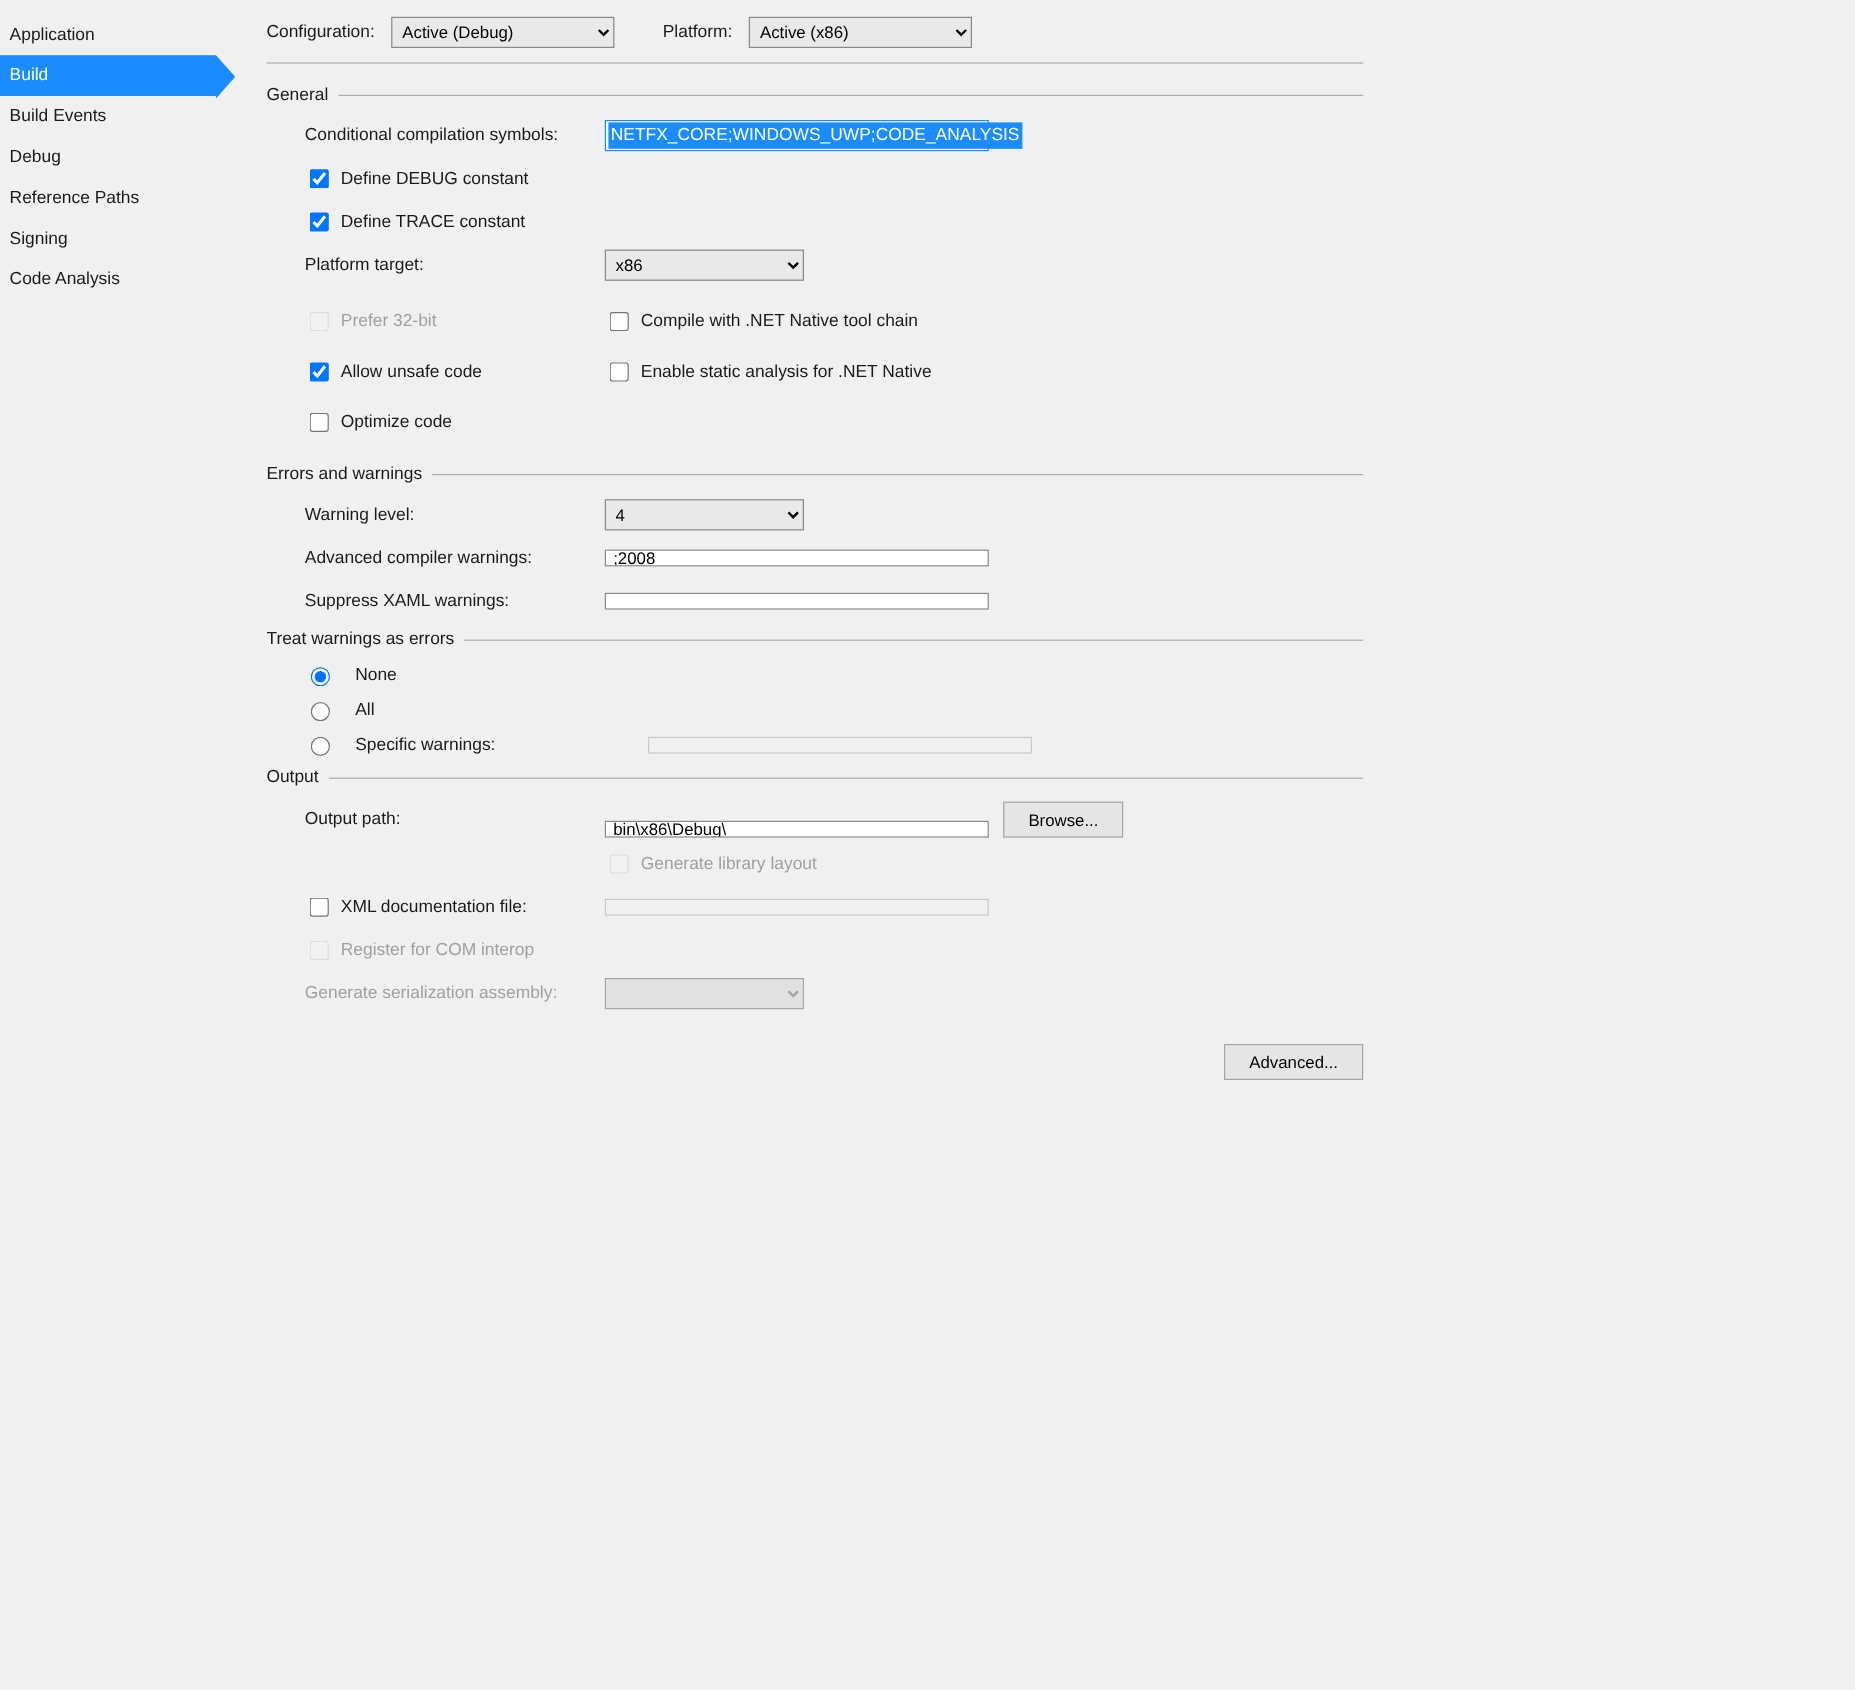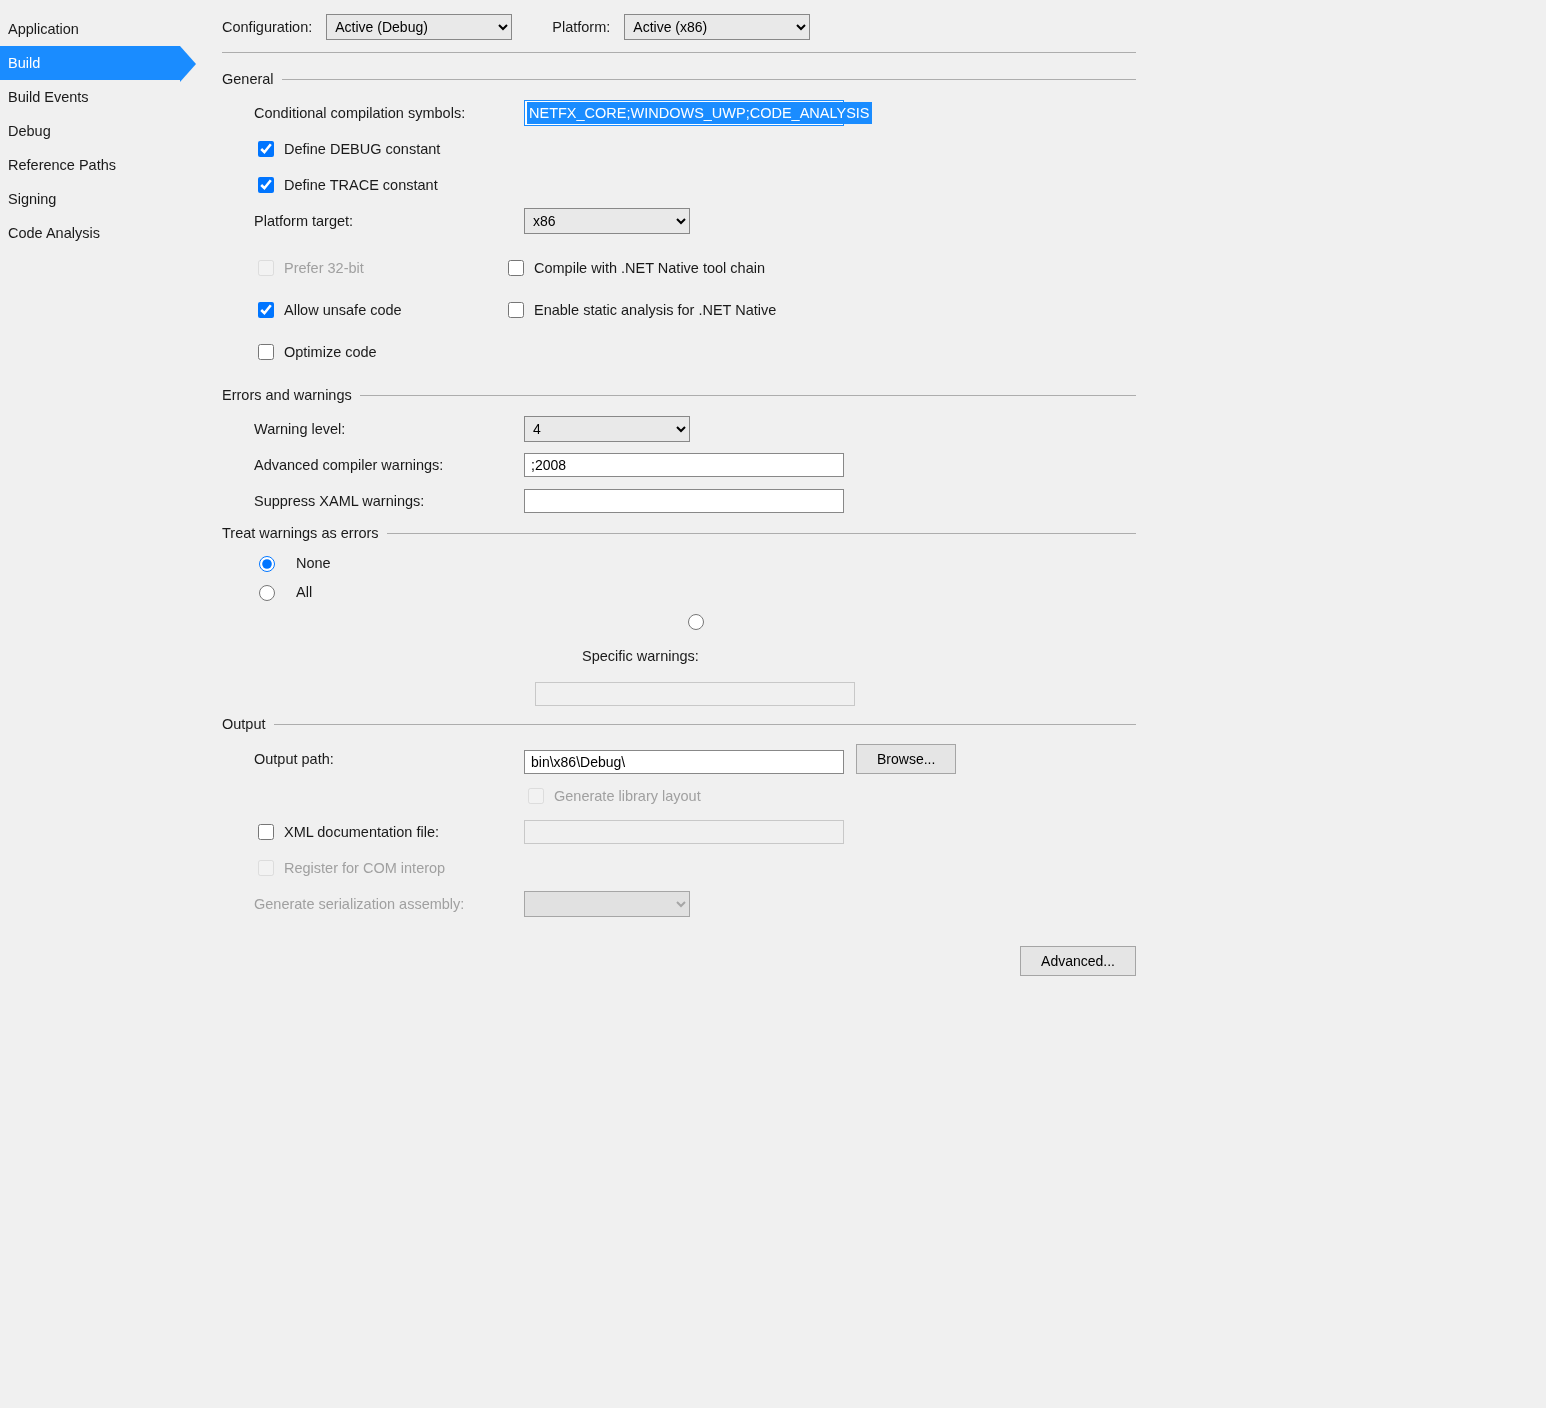--- a/index.html
+++ b/index.html
@@ -70,7 +70,6 @@
     align-items: center;
     margin: 8px 0;
     min-height: 28px;
-    gap: 20px;
   }
   .row .lbl { width: 250px; }
   .row .lbl.disabled { color: #a0a0a0; }

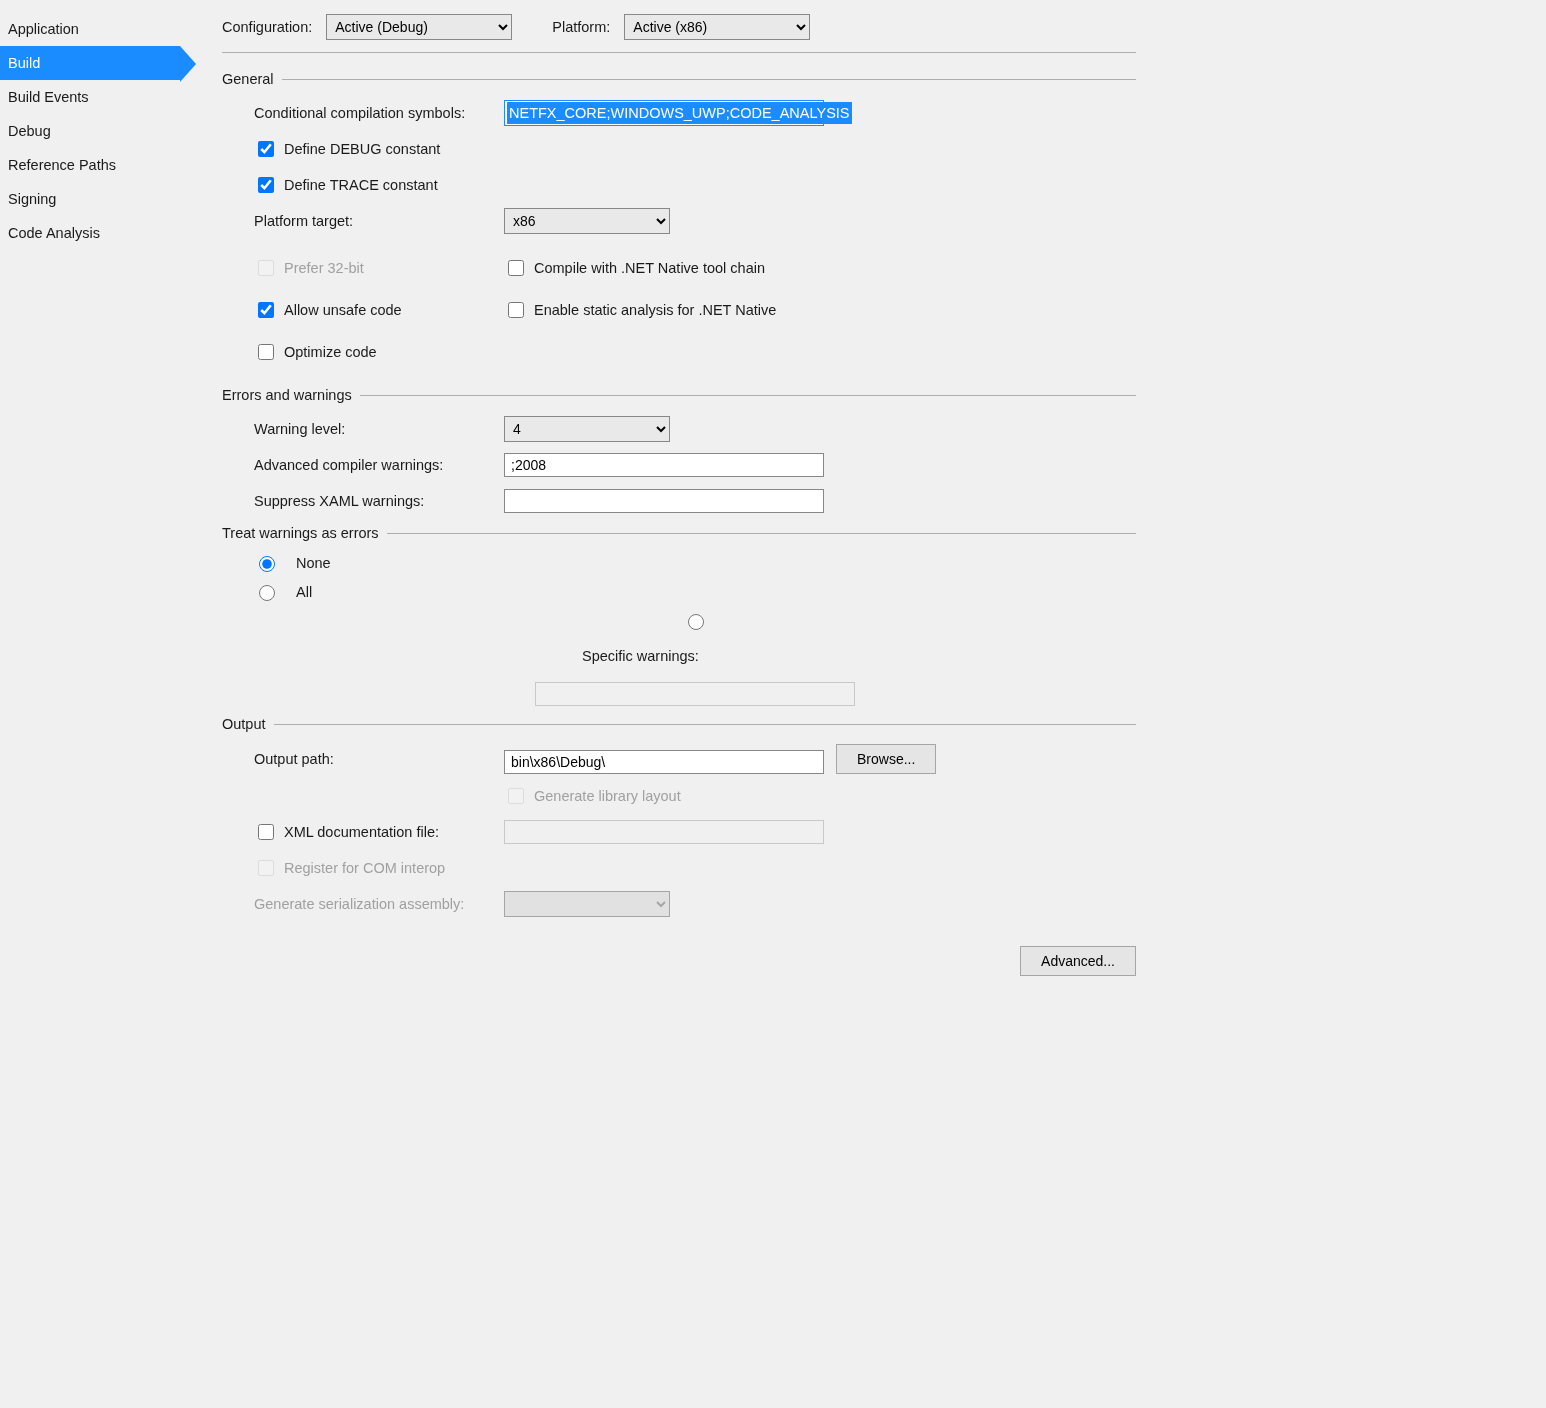--- a/index.html
+++ b/index.html
@@ -76,7 +76,7 @@
   .row .ctl { flex: 1; display: flex; align-items: flex-end; gap: 12px; }
 
   input[type=text].txt {
-    height: 24px;
+    height: 14px;
     border: 1px solid #888;
     padding: 2px 6px;
     font-family: inherit;

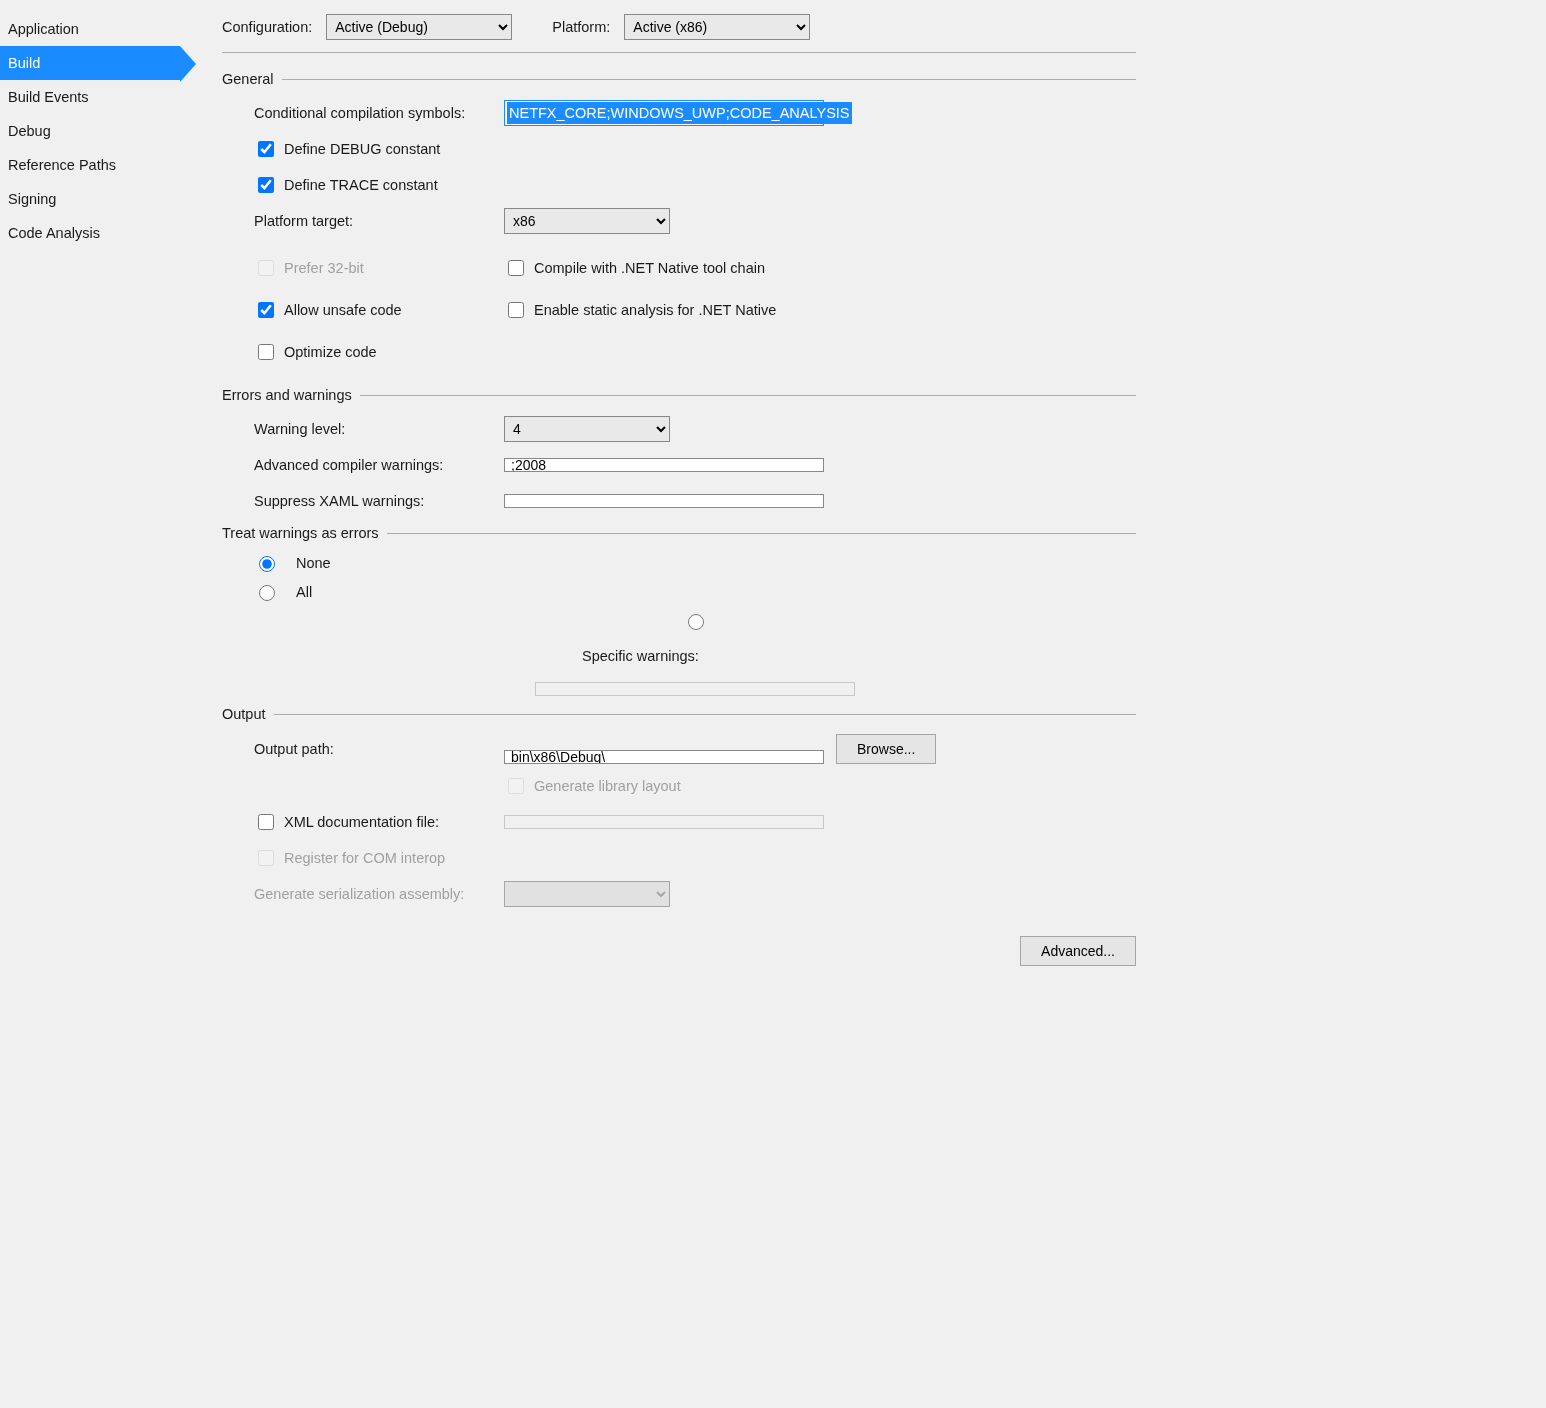--- a/index.html
+++ b/index.html
@@ -280,7 +280,7 @@
       <input type="radio" name="twe" style="">
       <span>All</span>
     </div>
-    <div class="radio-item" style="display:flex;align-items:center;flex-direction:column;">
+    <div class="radio-item" style="display:flex;align-items:center;">
       <input type="radio" name="twe" style="">
       <span style="width:226px">Specific warnings:</span>
       <input type="text" class="txt" style="width: 320px;" disabled="">

